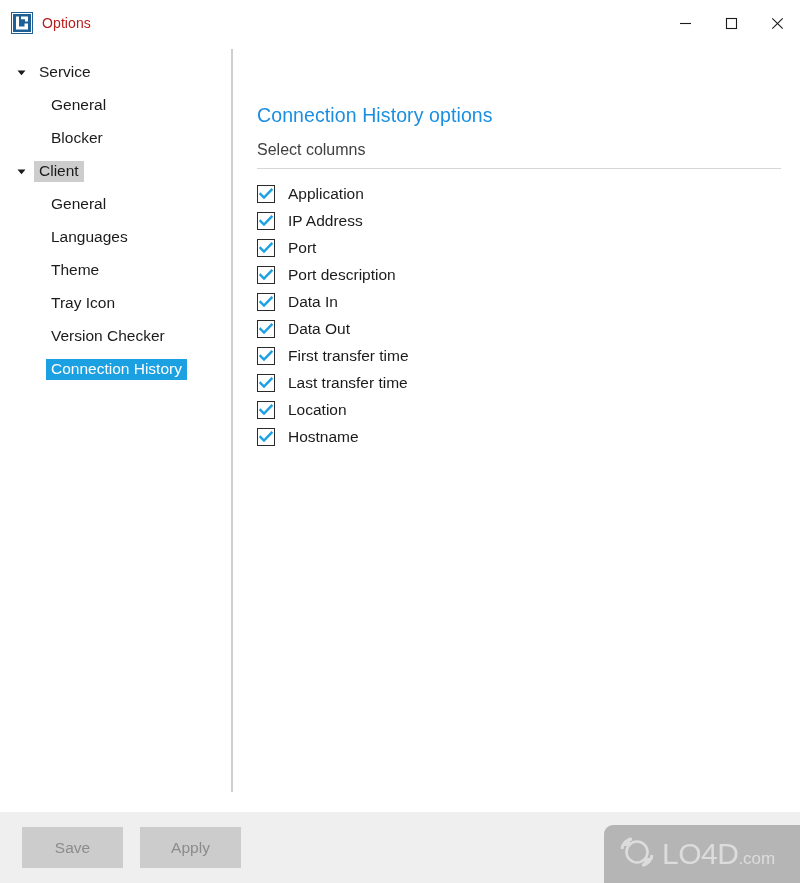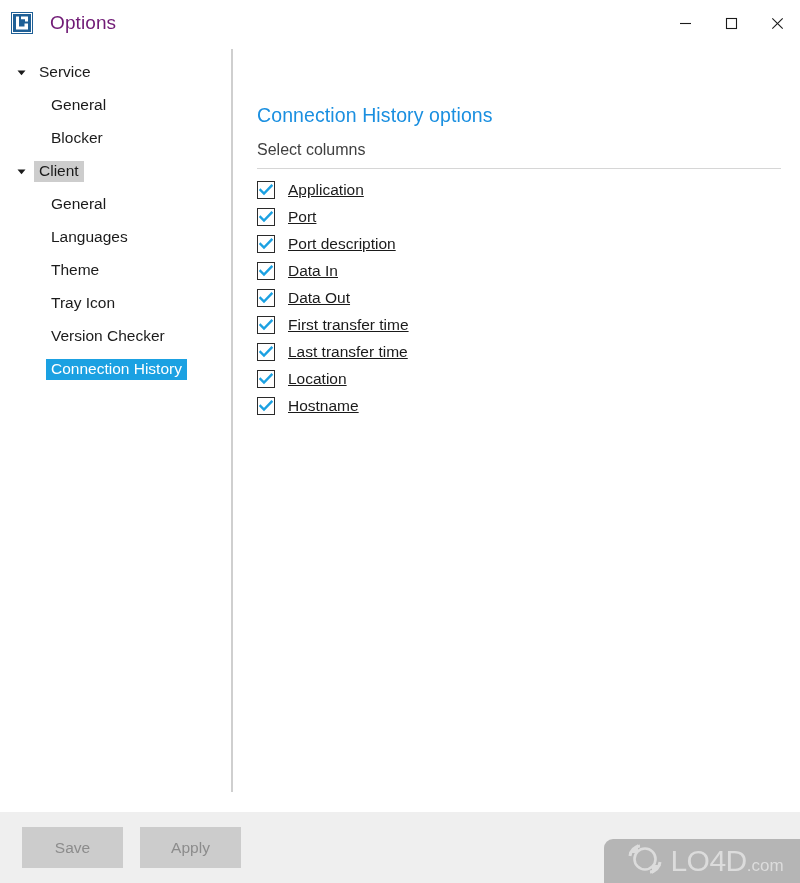--- a/index.html
+++ b/index.html
@@ -46,10 +46,9 @@
     display: block;
   }
   #title-text {
-    font-size: 19px;
-    color: #701a75;
+    font-size: 14px;
+    color: #b91c1c;
     letter-spacing: 0.1px;
-    margin-left: 8px;
   }
   #window-controls {
     position: absolute;

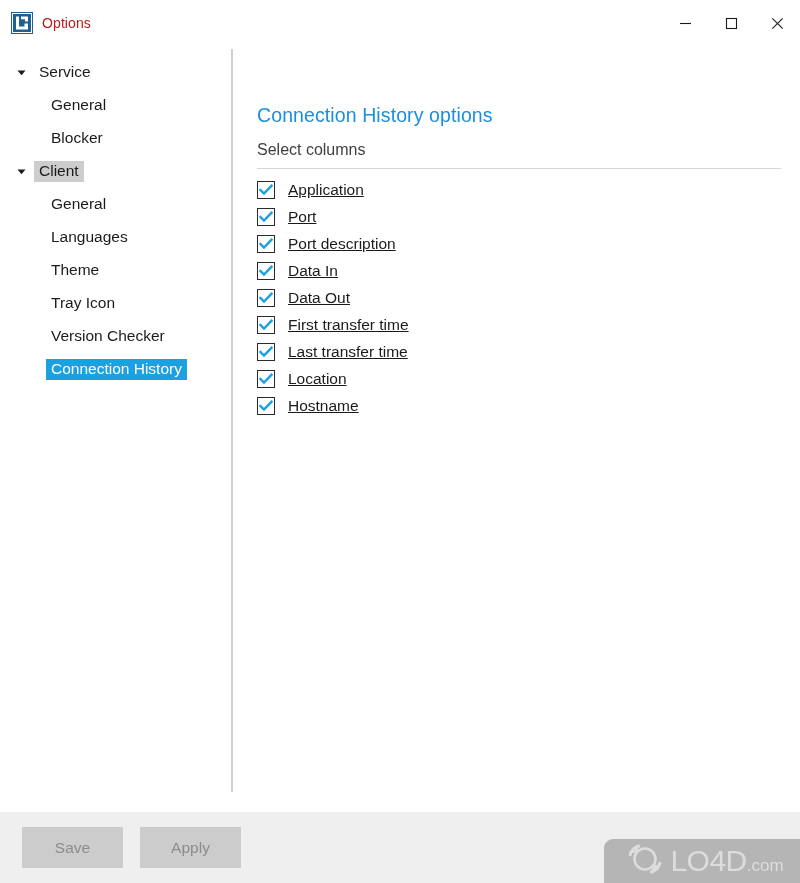--- a/index.html
+++ b/index.html
@@ -154,10 +154,9 @@
   }
   .cb-row {
     display: flex;
-    align-items: flex-start;
+    align-items: center;
     height: 27px;
     cursor: default;
-    text-decoration: underline;
   }
   .cb-box {
     width: 18px;

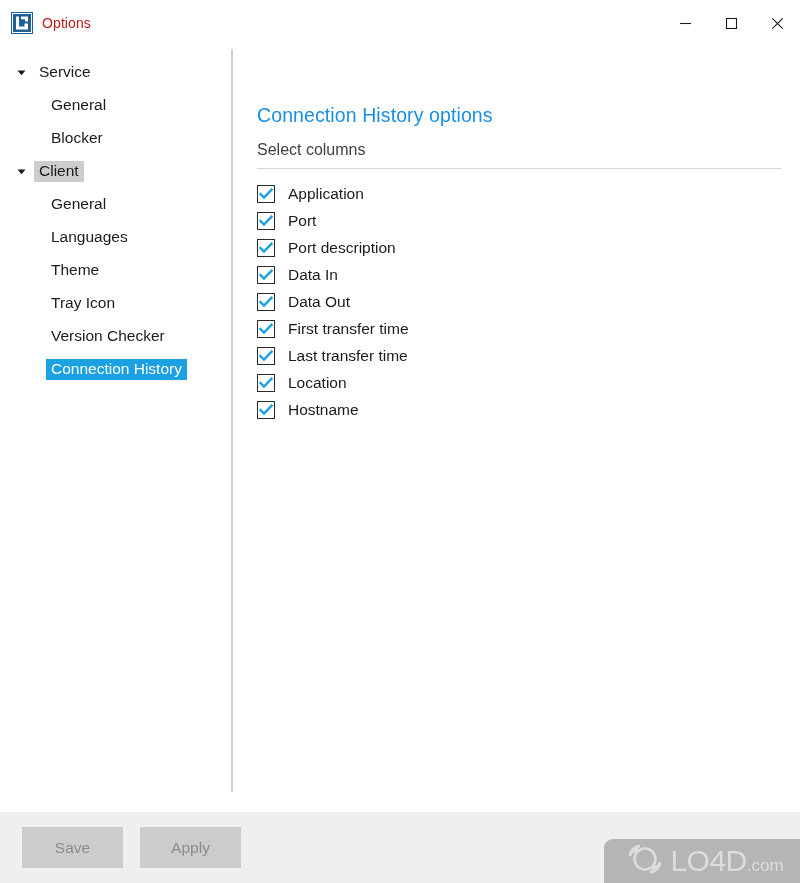--- a/index.html
+++ b/index.html
@@ -344,6 +344,14 @@
           <span class="cb-label">Application</span>
         </div>
 
+        <div class="cb-row">
+          <span class="cb-box">
+            <svg width="14" height="12" viewBox="0 0 14 12">
+                <path d="M1.5 6 L5 9.6 L12.5 1.8" fill="none" stroke="#1ba1e2" stroke-width="2.4" stroke-linecap="square"></path>
+              </svg>
+          </span>
+          <span class="cb-label">IP Address</span>
+        </div>
 
         <div class="cb-row">
           <span class="cb-box">

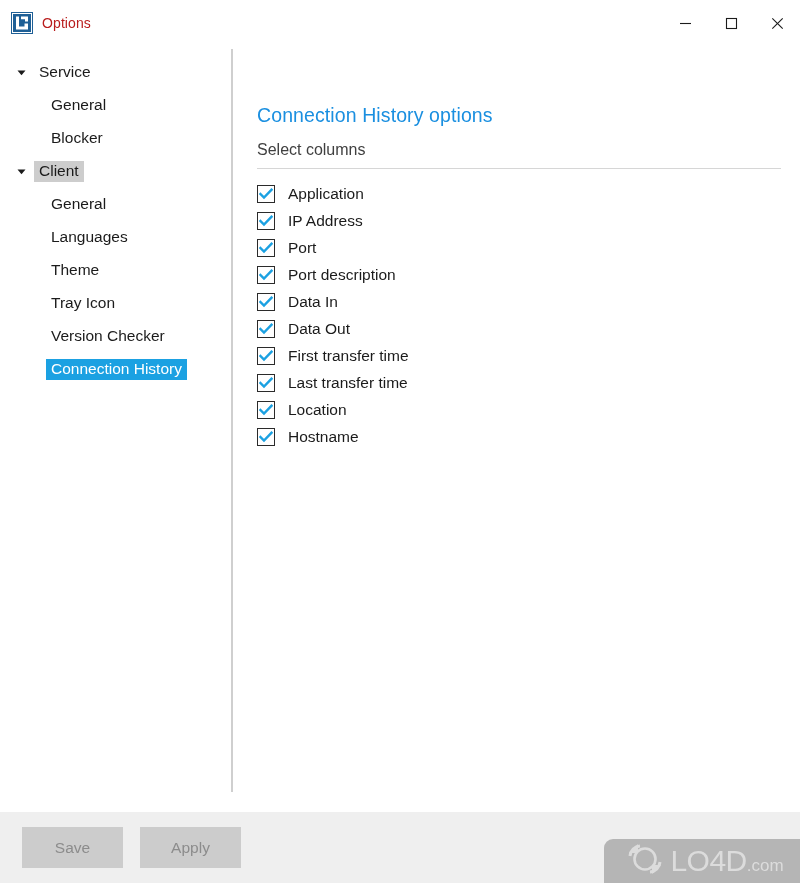--- a/index.html
+++ b/index.html
@@ -209,15 +209,14 @@
     right: 0;
     bottom: 0;
     width: 196px;
-    height: 44px;
+    height: 58px;
     background: #b5b5b5;
     border-top-left-radius: 9px;
     display: flex;
     align-items: center;
-    padding-left: 6px;
+    padding-left: 14px;
     box-sizing: border-box;
     gap: 6px;
-    justify-content: center;
   }
   #watermark-text {
     color: #dcdcdc;

